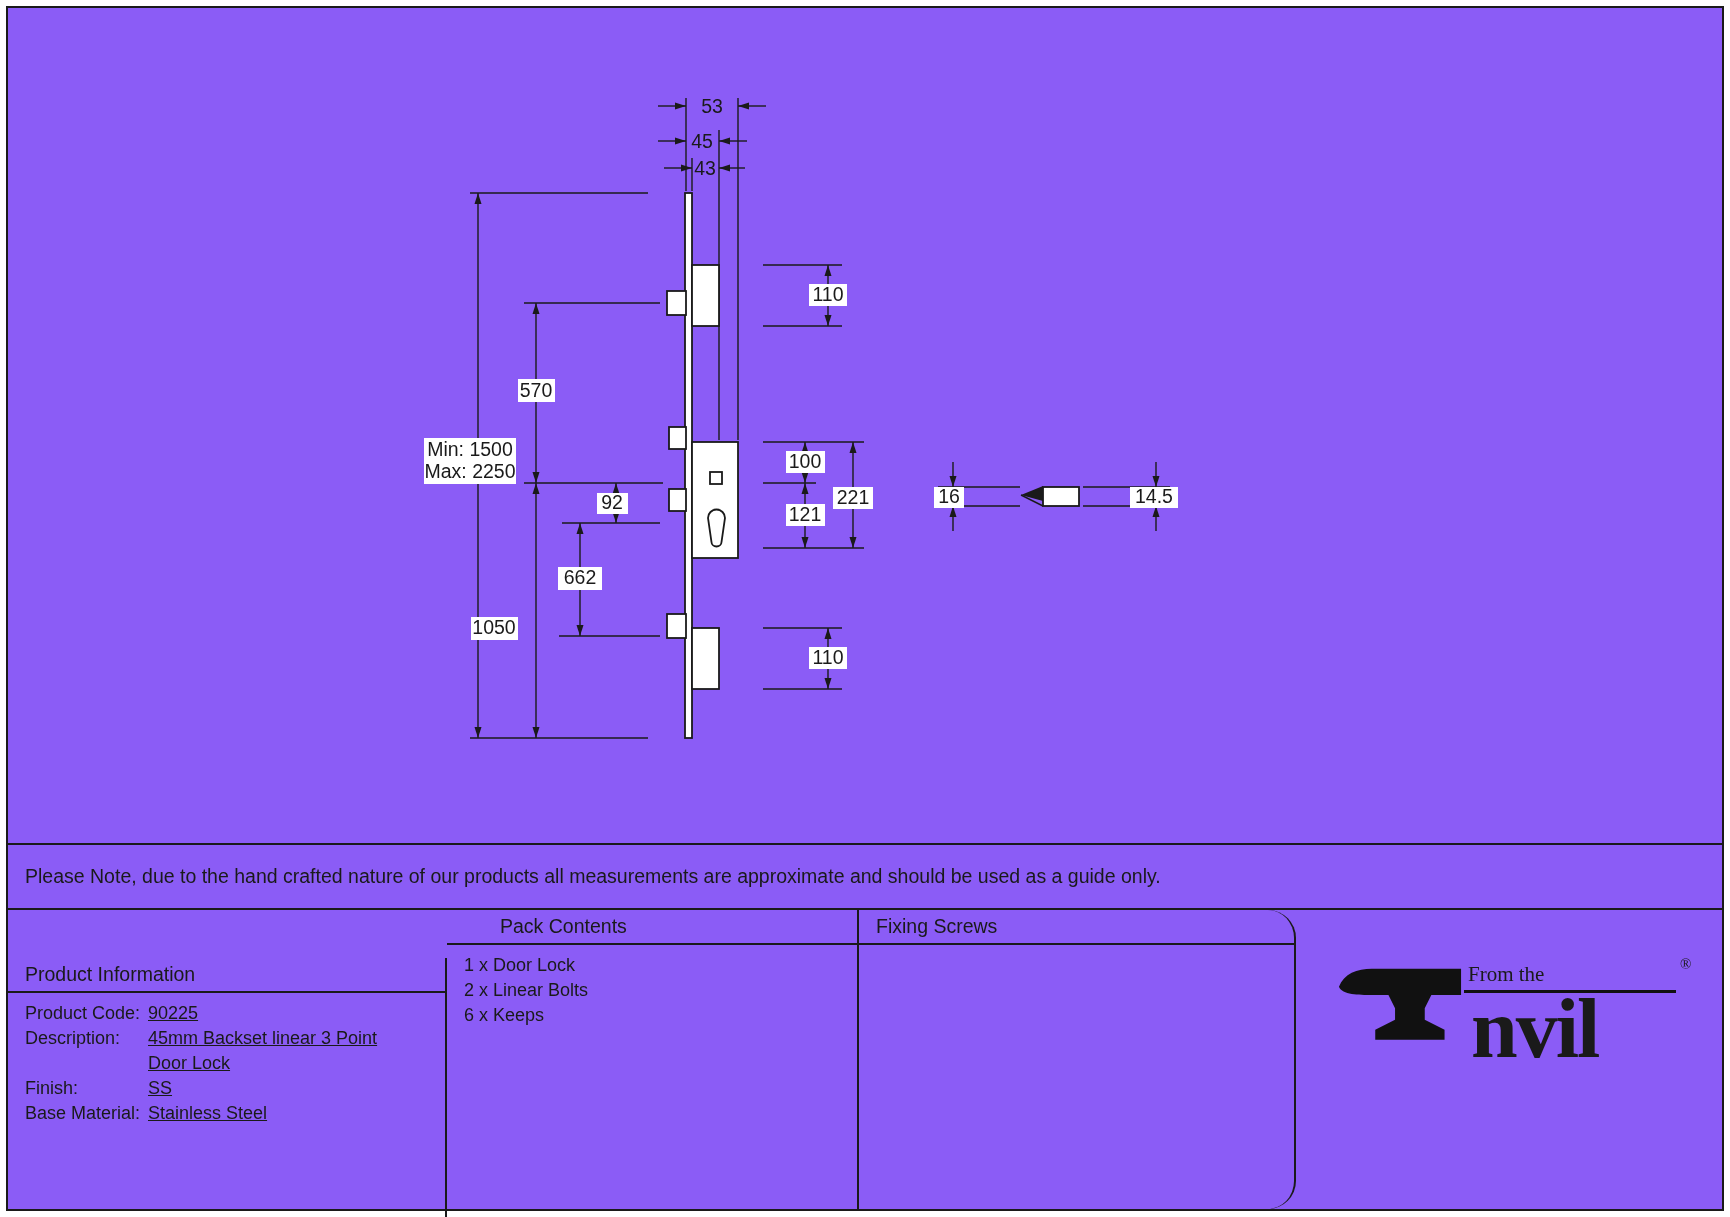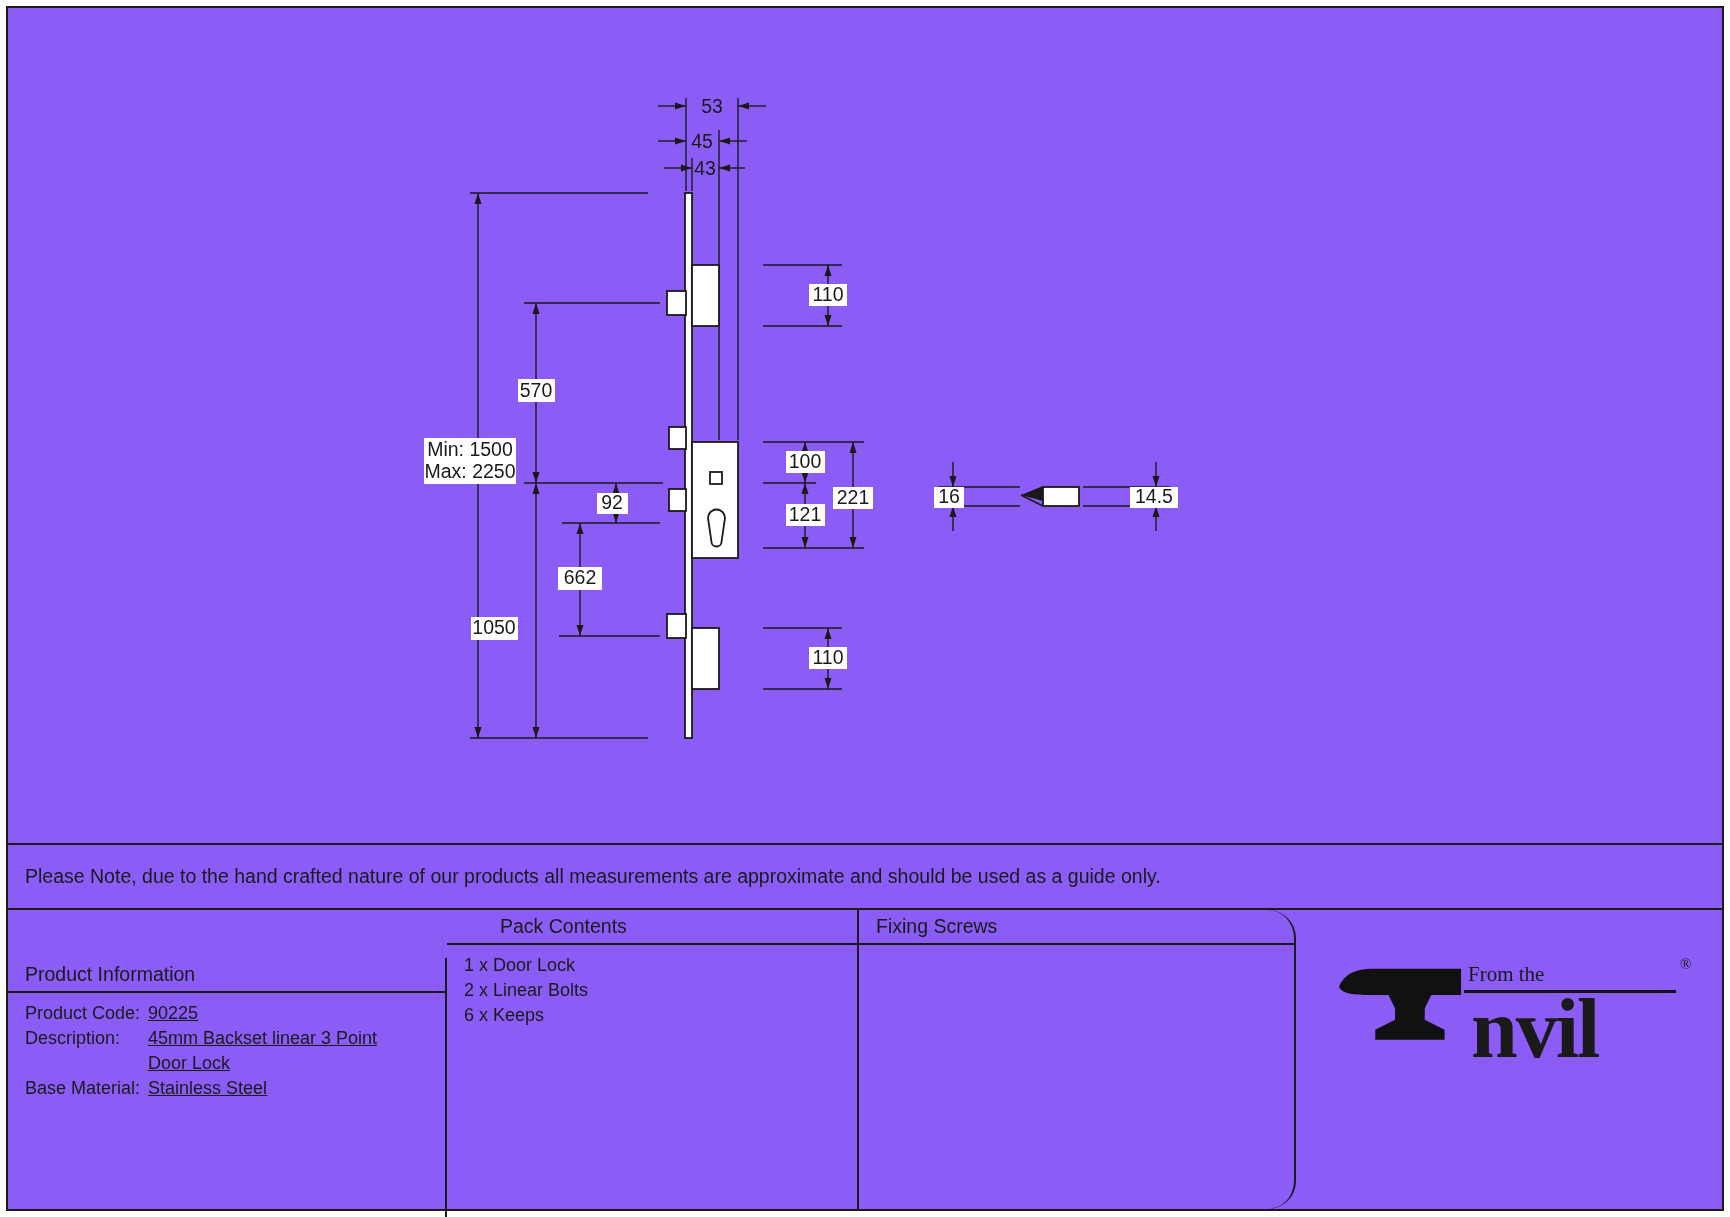--- a/index.html
+++ b/index.html
@@ -161,6 +161,10 @@
           <div class="pvalue">45mm Backset linear 3 Point Door Lock</div>
         </div>
         <div class="prow">
+          <div class="plabel">Finish:</div>
+          <div class="pvalue">SS</div>
+        </div>
+        <div class="prow">
           <div class="plabel">Base Material:</div>
           <div class="pvalue">Stainless Steel</div>
         </div>

